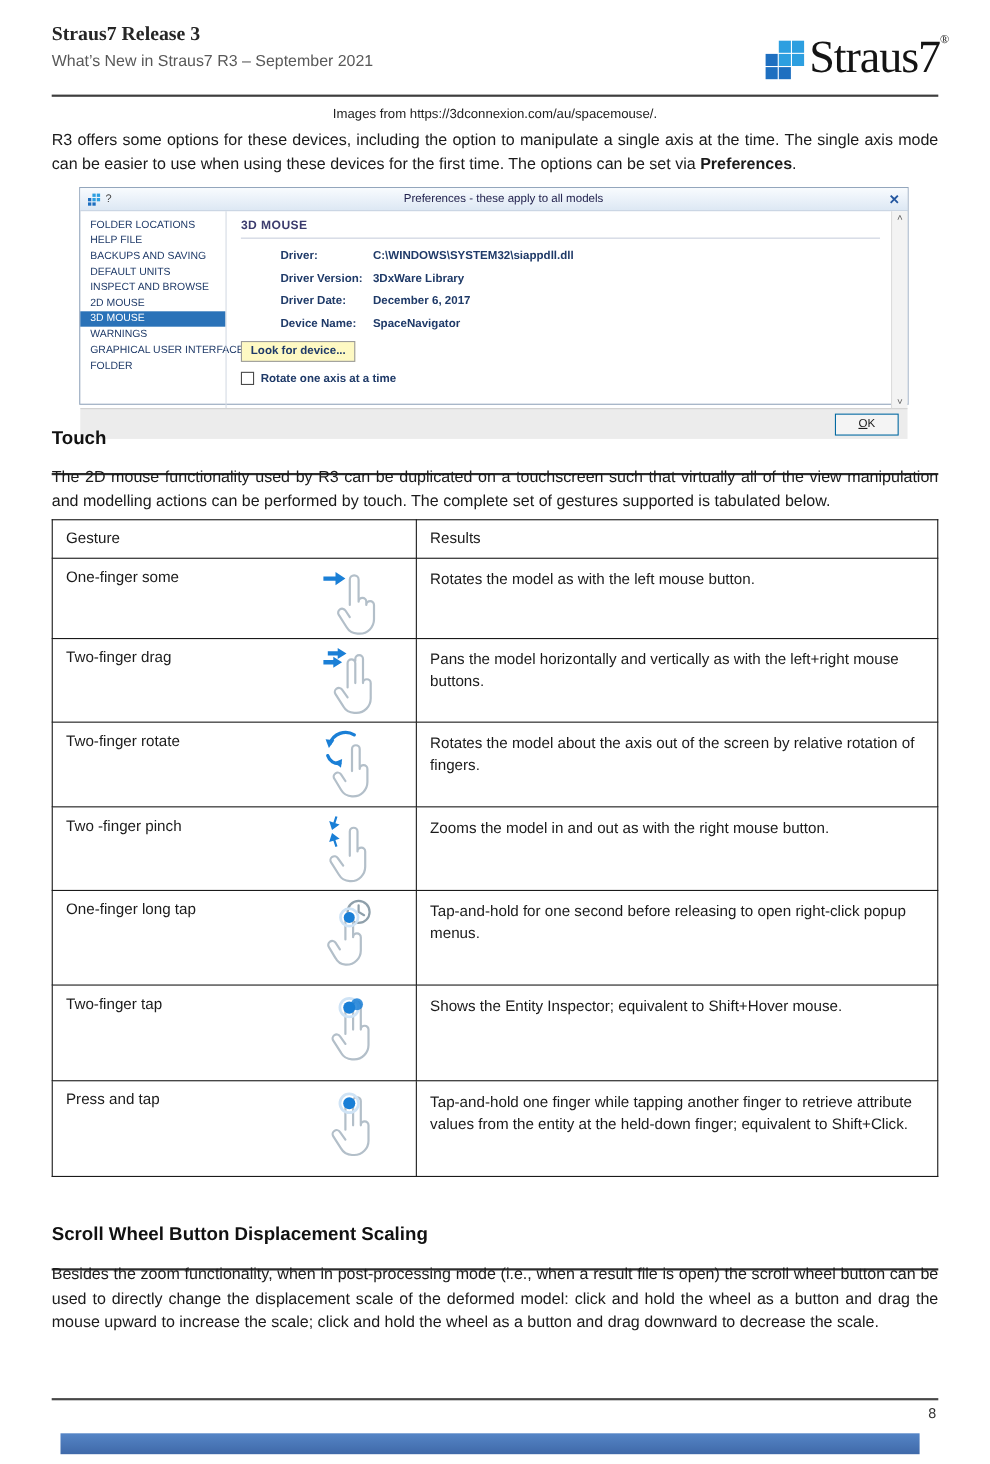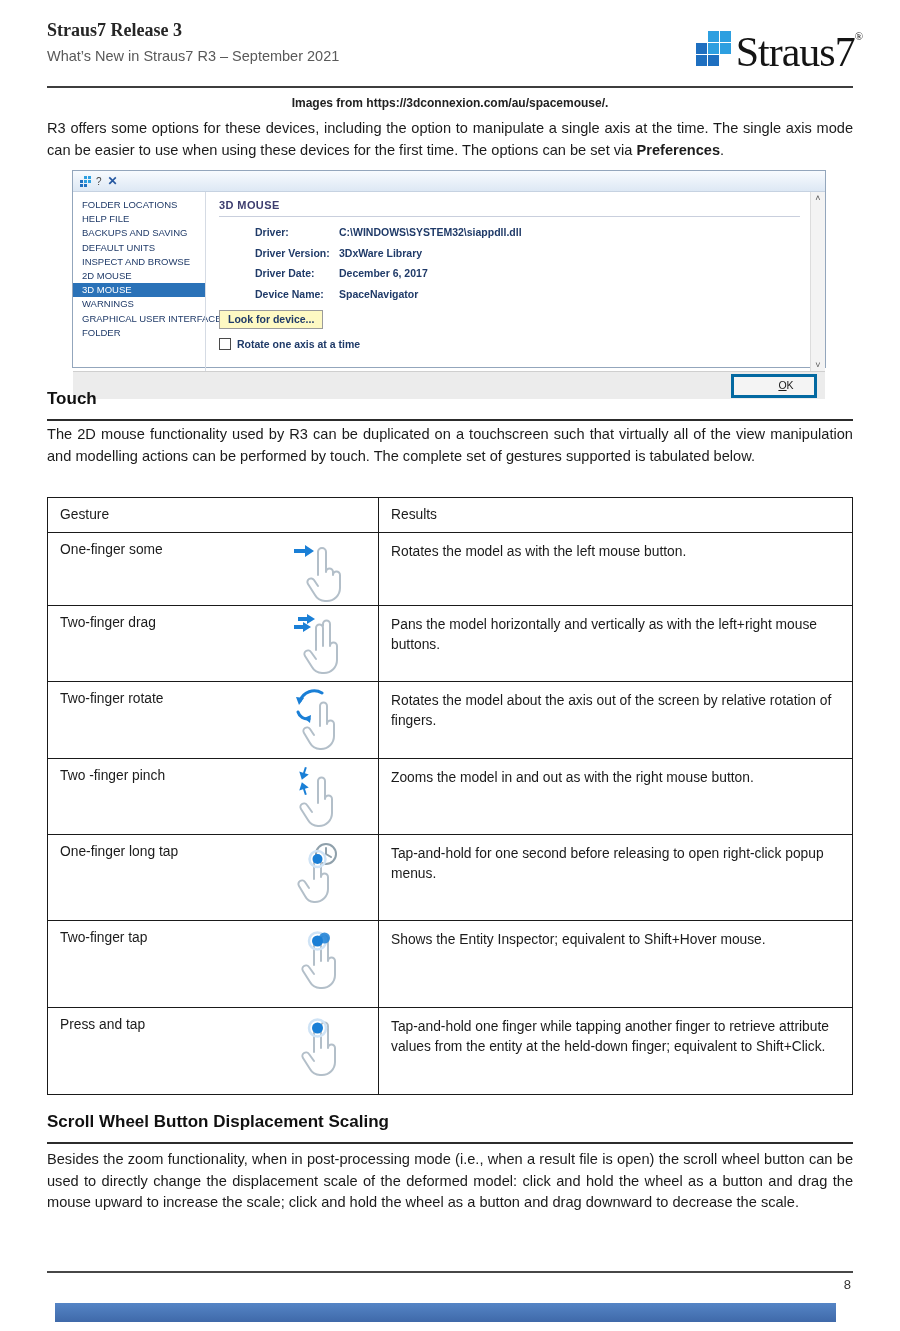--- a/index.html
+++ b/index.html
@@ -14,7 +14,7 @@
   .hdr-sub{left:47px;top:48px;font-size:14.5px;color:#595959;}
   .hdr-rule{left:47px;right:47px;top:86px;border-top:2px solid #3e3e3e;}
 
-  .logo{right:38px;top:14px;display:flex;align-items:center;}
+  .logo{right:38px;top:14px;display:flex;align-items:flex-end;}
   .logo-grid{width:37px;height:37px;position:relative;margin-top:10px;margin-right:3px;flex:0 0 auto;}
   .logo-grid i{position:absolute;width:11px;height:11px;}
   .sq-l{background:#2d9fe0;} .sq-d{background:#1e6fc0;}

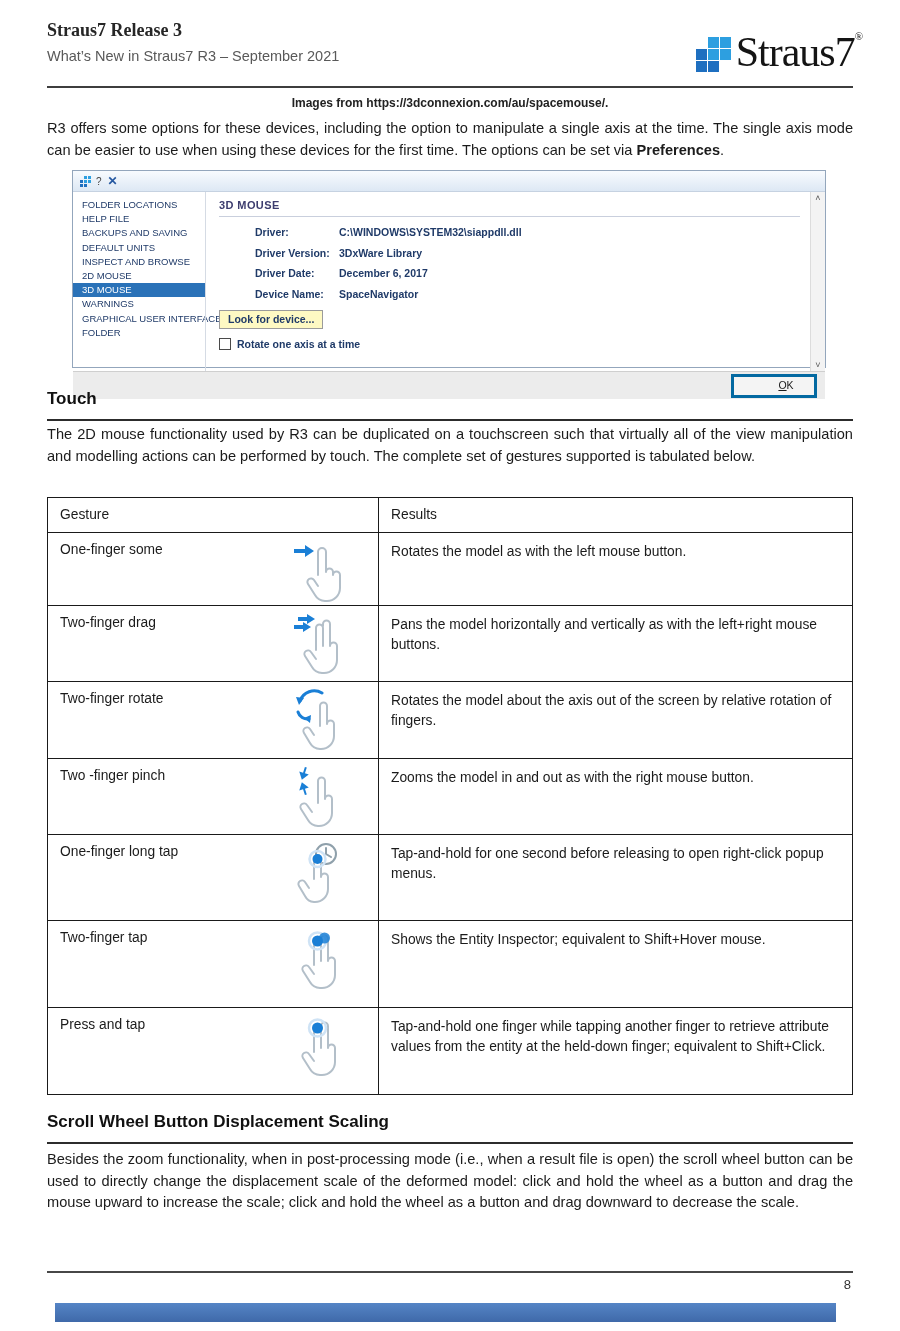--- a/index.html
+++ b/index.html
@@ -25,7 +25,7 @@
   .logo-reg{font-size:11px;vertical-align:26px;color:#141414;}
 
   
-  .caption{left:47px;right:47px;top:96px;text-align:center;font-size:12px;font-weight:700;color:#222;}
+  .caption{left:47px;right:47px;top:96px;text-align:center;font-size:12px;font-weight:400;color:#222;}
   .para{left:47px;right:47px;text-align:justify;font-size:14.6px;line-height:21.5px;color:#1b1b1b;}
   .p1{top:118px;} .p2{top:424px;} .p3{top:1149px;}
 

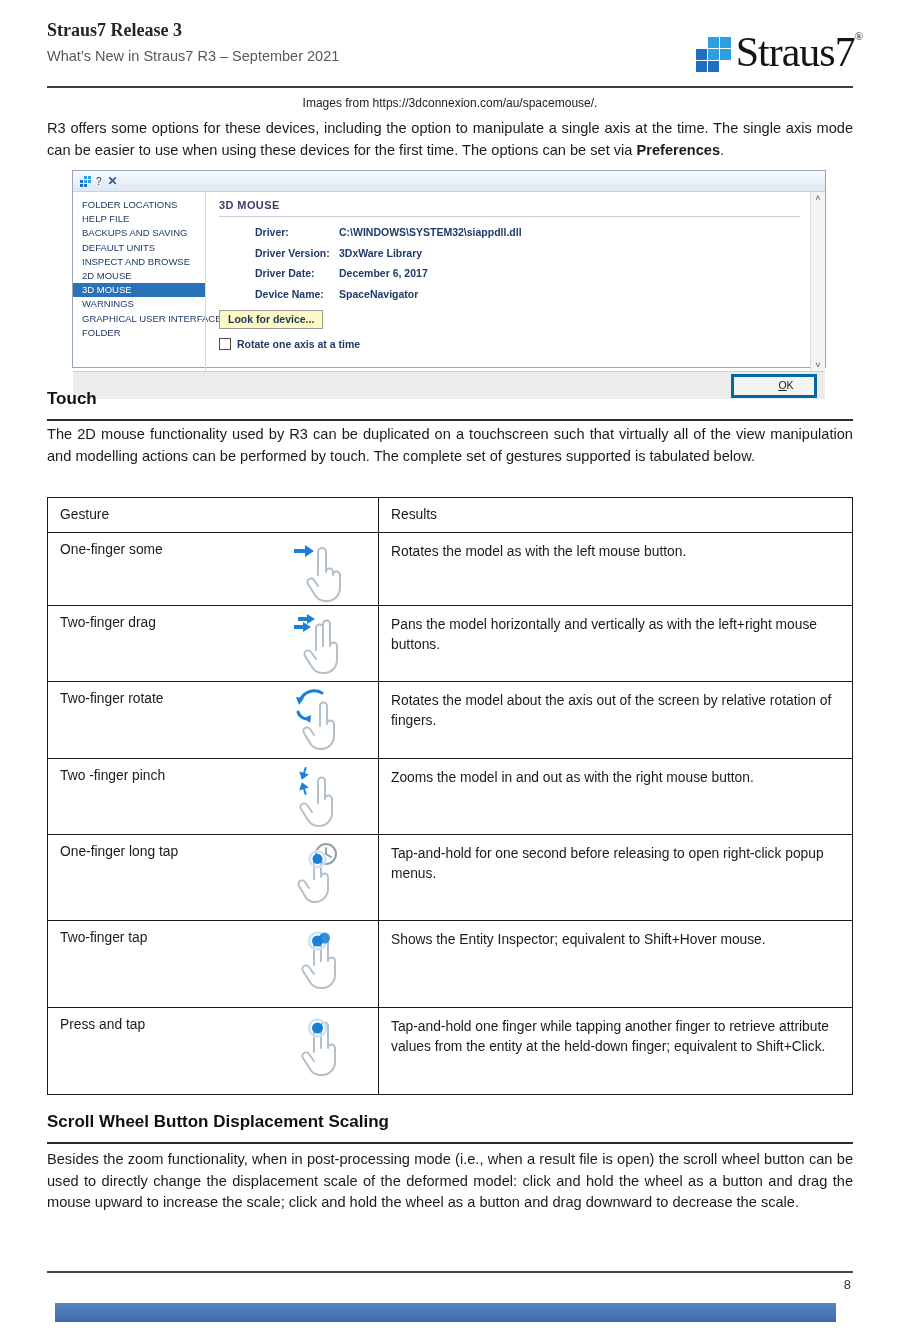--- a/index.html
+++ b/index.html
@@ -124,6 +124,7 @@
         <i class="sq-d m12"></i>
     </span>
     <span class="dlg-help">?</span>
+    <span class="dlg-title-text">Preferences - these apply to all models</span>
     <span class="dlg-close">✕</span>
   </div>
   <div class="dlg-body">

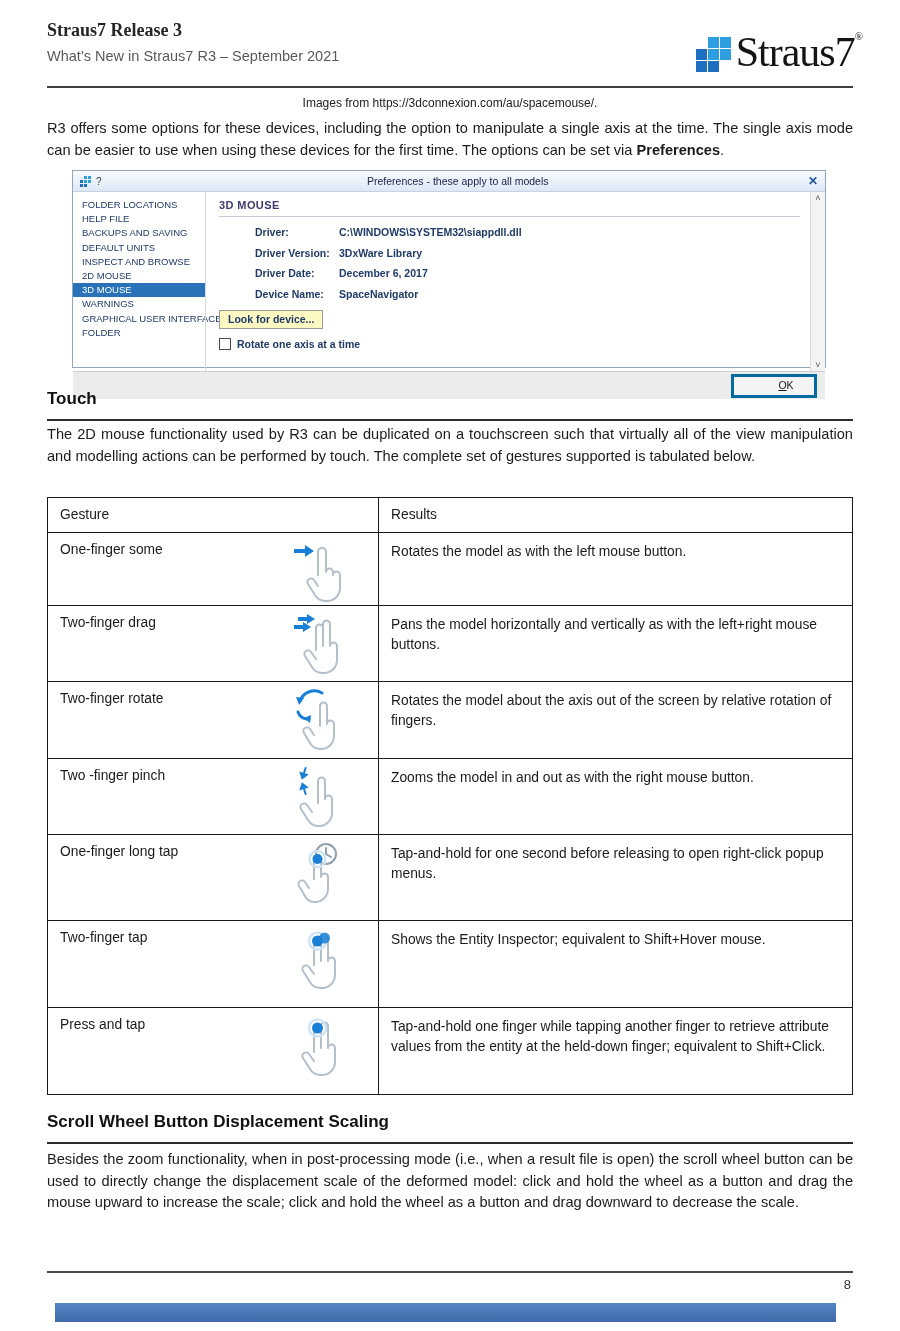--- a/index.html
+++ b/index.html
@@ -65,8 +65,8 @@
     justify-content:space-between;align-items:center;font-size:9px;color:#555;padding:1px 0;box-sizing:border-box;}
   .dlg-footer{height:27px;background:#ececec;border-top:1px solid #cfcfcf;display:flex;align-items:center;
     justify-content:flex-end;padding-right:8px;}
-  .ok-btn{width:56px;height:18px;background:#f4f4f4;border:3px solid #0369a1;text-align:center;
-    line-height:17px;font-size:10.5px;color:#1b1b1b;padding-left:24px;}
+  .ok-btn{width:56px;height:18px;background:#f4f4f4;border:1px solid #0369a1;text-align:center;
+    line-height:17px;font-size:10.5px;color:#1b1b1b;}
   .ok-btn u{text-underline-offset:1px;}
 
   

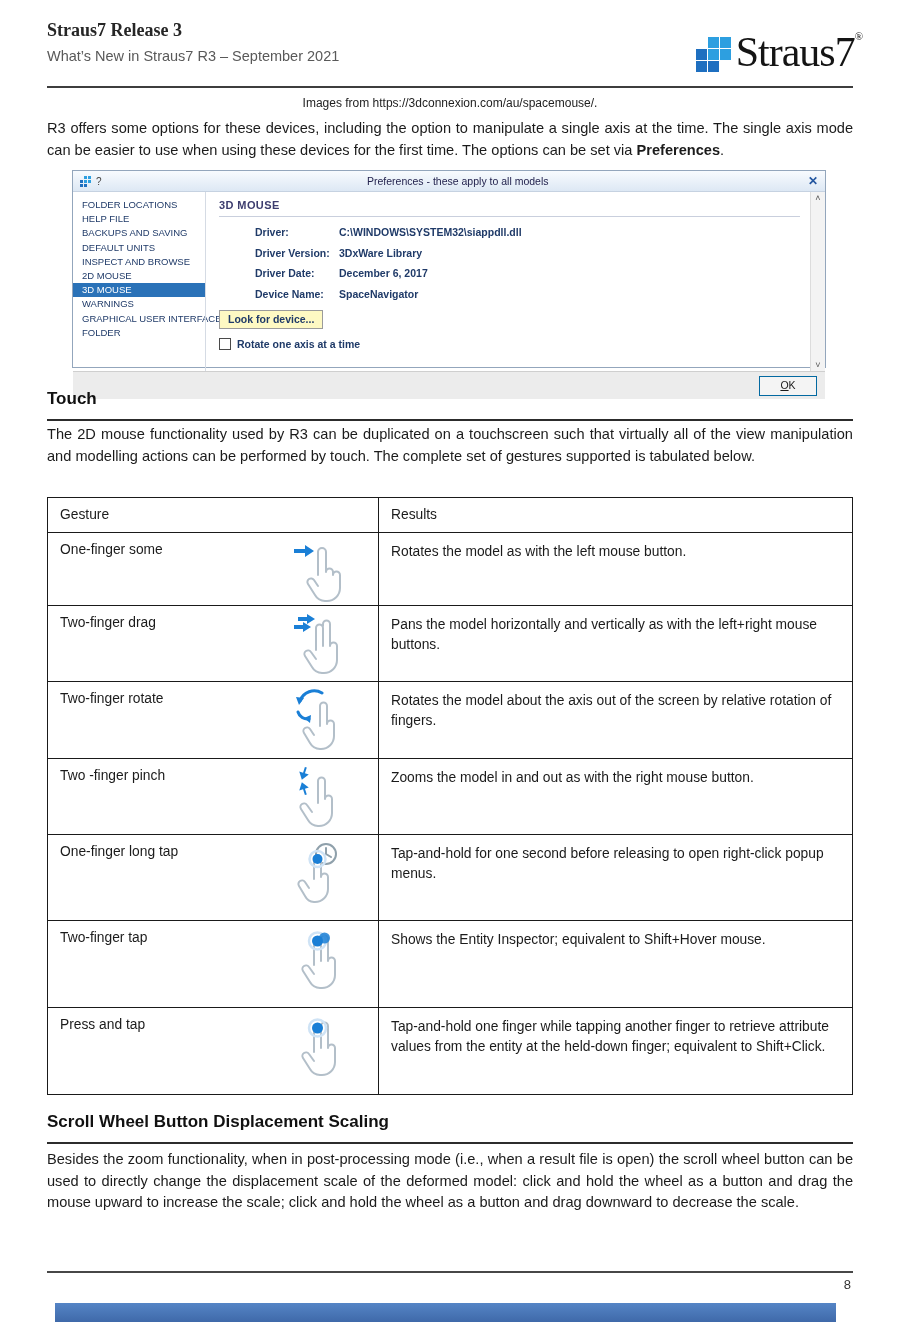--- a/index.html
+++ b/index.html
@@ -31,7 +31,7 @@
 
   
   .section-h{left:47px;right:47px;font-size:17px;font-weight:bold;color:#111;
-    padding-bottom:10px;border-bottom:2px solid #2c2c2c;}
+    padding-bottom:21px;border-bottom:2px solid #2c2c2c;}
   .sh1{top:389px;} .sh2{top:1112px;}
 
   

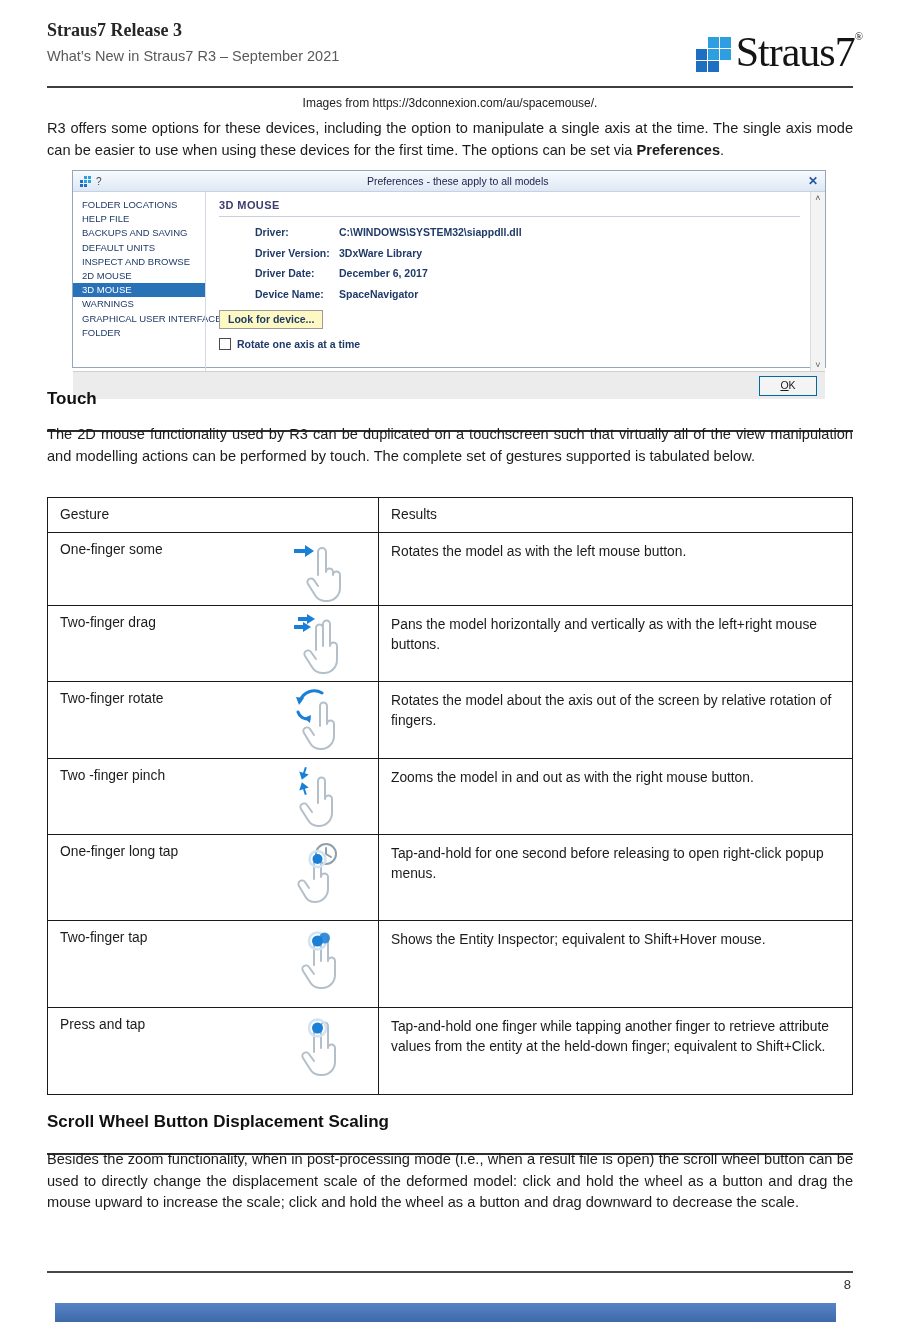--- a/index.html
+++ b/index.html
@@ -70,7 +70,7 @@
   .ok-btn u{text-underline-offset:1px;}
 
   
-  table.gest{left:47px;top:497px;position:absolute;width:806px;border-collapse:collapse;
+  table.gest{left:47px;top:472px;position:absolute;width:806px;border-collapse:collapse;
     font-size:13.8px;color:#1b1b1b;}
   table.gest td,table.gest th{border:1.5px solid #1a1a1a;vertical-align:top;padding:9px 12px;text-align:left;}
   table.gest th{font-weight:normal;height:16px;font-size:13.8px;}

